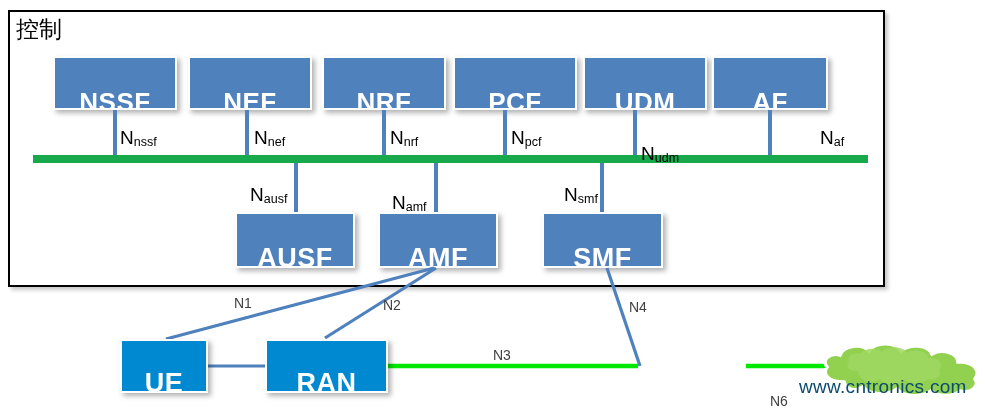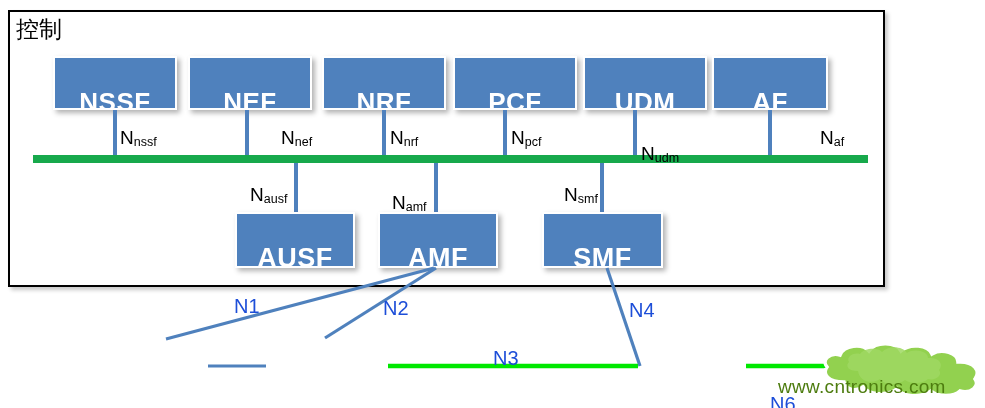--- a/index.html
+++ b/index.html
@@ -192,7 +192,7 @@
   <div class="iface" style="left:120px; top:128px;">
     <span>N</span><sub>nssf</sub>
   </div>
-  <div class="iface" style="left:254px; top:128px;margin-left:27px;">
+  <div class="iface" style="left:254px; top:128px;">
     <span>N</span><sub>nef</sub>
   </div>
   <div class="iface" style="left:390px; top:128px;">

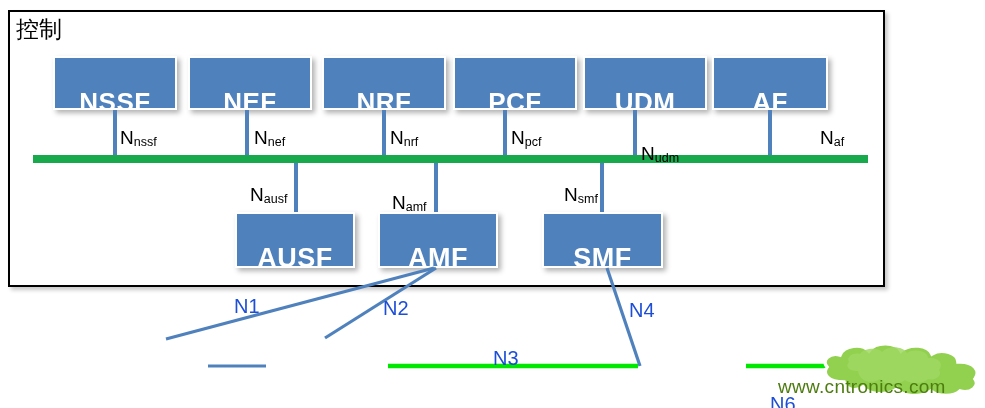--- a/index.html
+++ b/index.html
@@ -112,8 +112,8 @@
   }
   .iface-plain {
     position: absolute;
-    color: #1d4ed8;
-    font-size: 20px;
+    color: #404040;
+    font-size: 14px;
     line-height: 1;
     white-space: nowrap;
   }

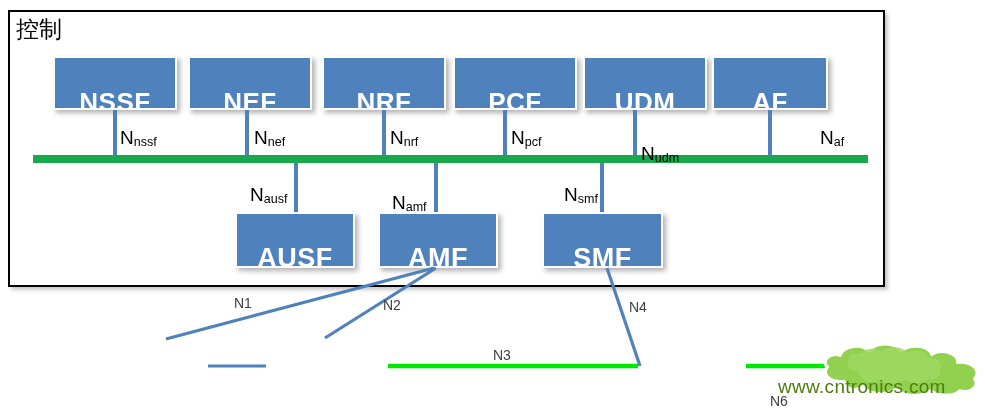--- a/index.html
+++ b/index.html
@@ -249,6 +249,9 @@
   <div class="iface-plain" style="left:629px; top:300px;">N4</div>
   <div class="iface-plain" style="left:770px; top:346px;margin-top:48px;">N6</div>
 
+  <div class="nf-box nf-access" style="left:120px; top:339px; width:88px; height:54px;">
+    <span class="nf-label">UE</span>
+  </div>
 
   <div class="cloud-wrap">
     <svg width="167" height="58" viewBox="0 0 167 58" xmlns="http://www.w3.org/2000/svg">

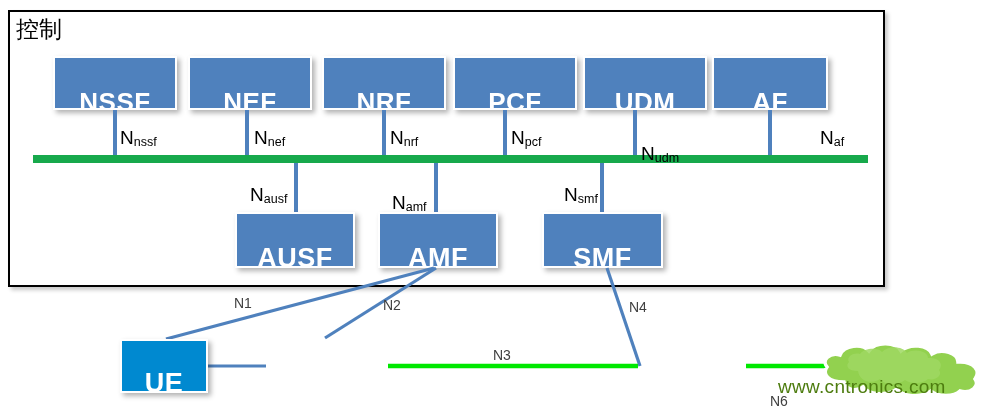--- a/index.html
+++ b/index.html
@@ -251,6 +251,9 @@
 
   <div class="nf-box nf-access" style="left:120px; top:339px; width:88px; height:54px;">
     <span class="nf-label">UE</span>
+  </div>
+  <div class="nf-box nf-access" style="left:265px; top:339px; width:123px; height:54px;">
+    <span class="nf-label">RAN</span>
   </div>
 
   <div class="cloud-wrap">

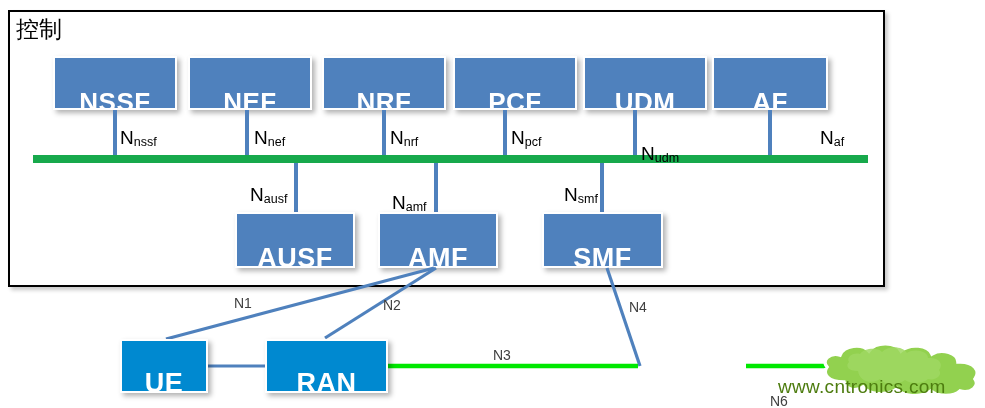--- a/index.html
+++ b/index.html
@@ -140,10 +140,10 @@
   
   .watermark {
     position: absolute;
-    left: 778px;
+    left: 799px;
     top: 376px;
     font-size: 19px;
-    color: #4d7c0f;
+    color: #0c4a6e;
     white-space: nowrap;
     letter-spacing: 0.3px;
     font-family: "Liberation Sans", sans-serif;

